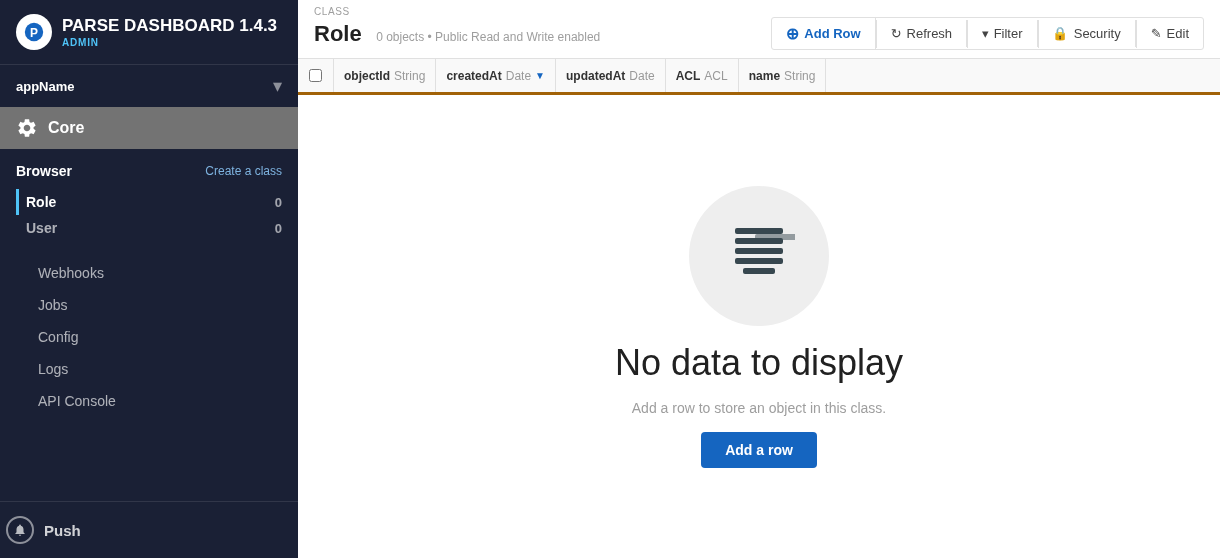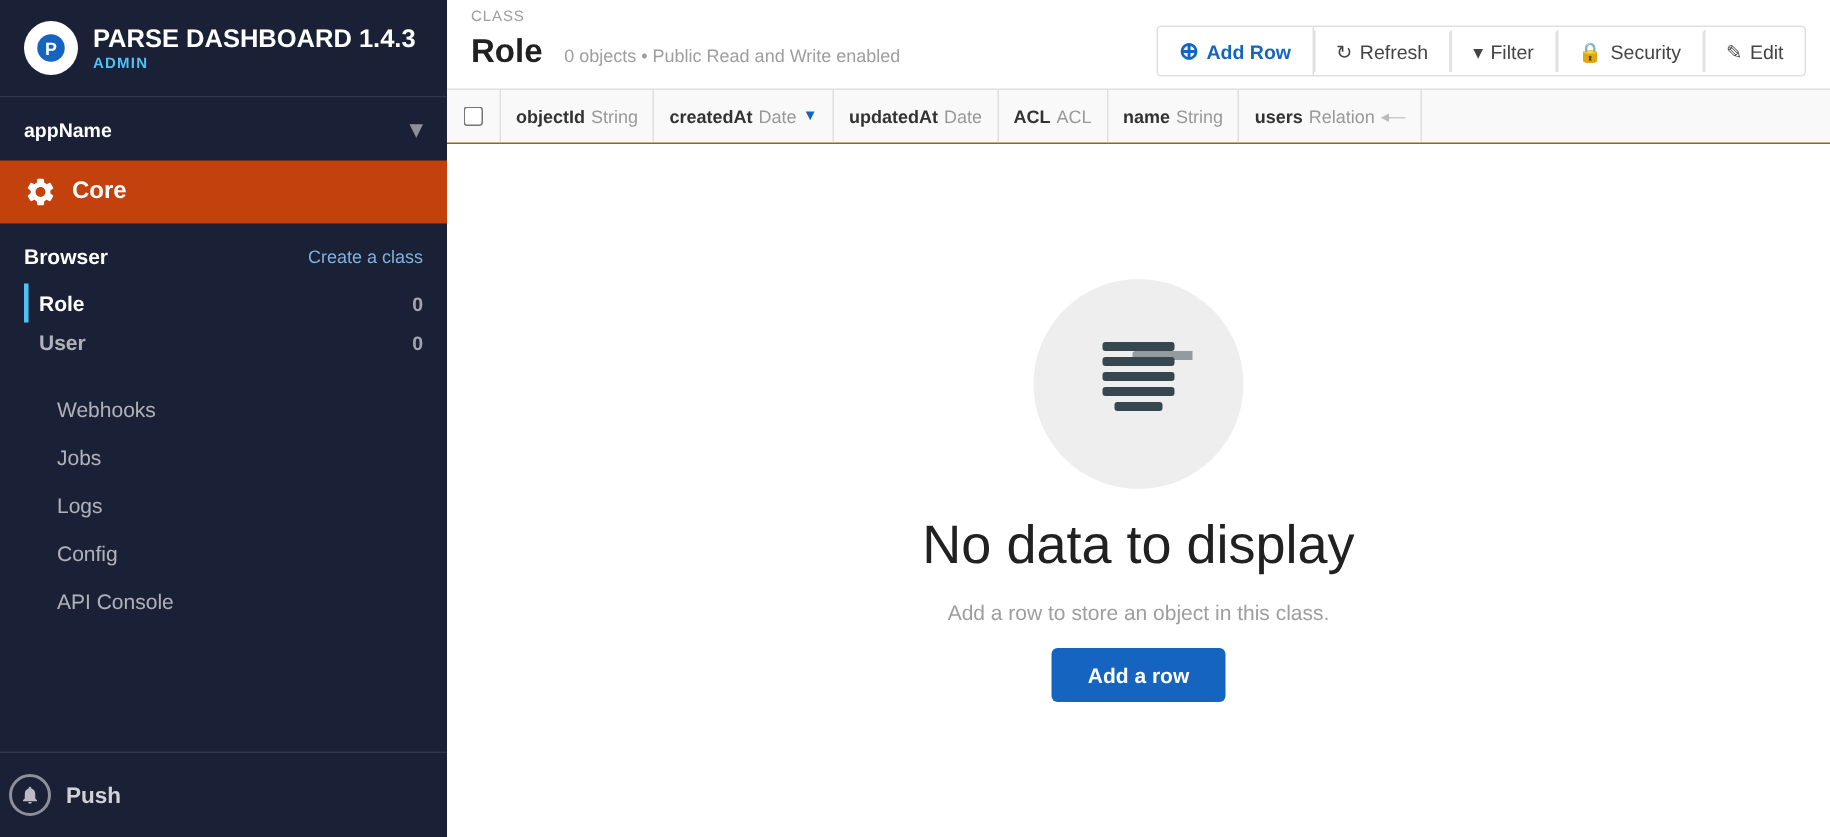--- a/index.html
+++ b/index.html
@@ -184,7 +184,7 @@
       align-items: flex-start;
       height: 36px;
       background: #f9f9f9;
-      border-bottom: 1px solid #a16207;
+      border-bottom: 3px solid #a16207;
       font-size: 12px;
       color: #555;
       overflow: hidden;

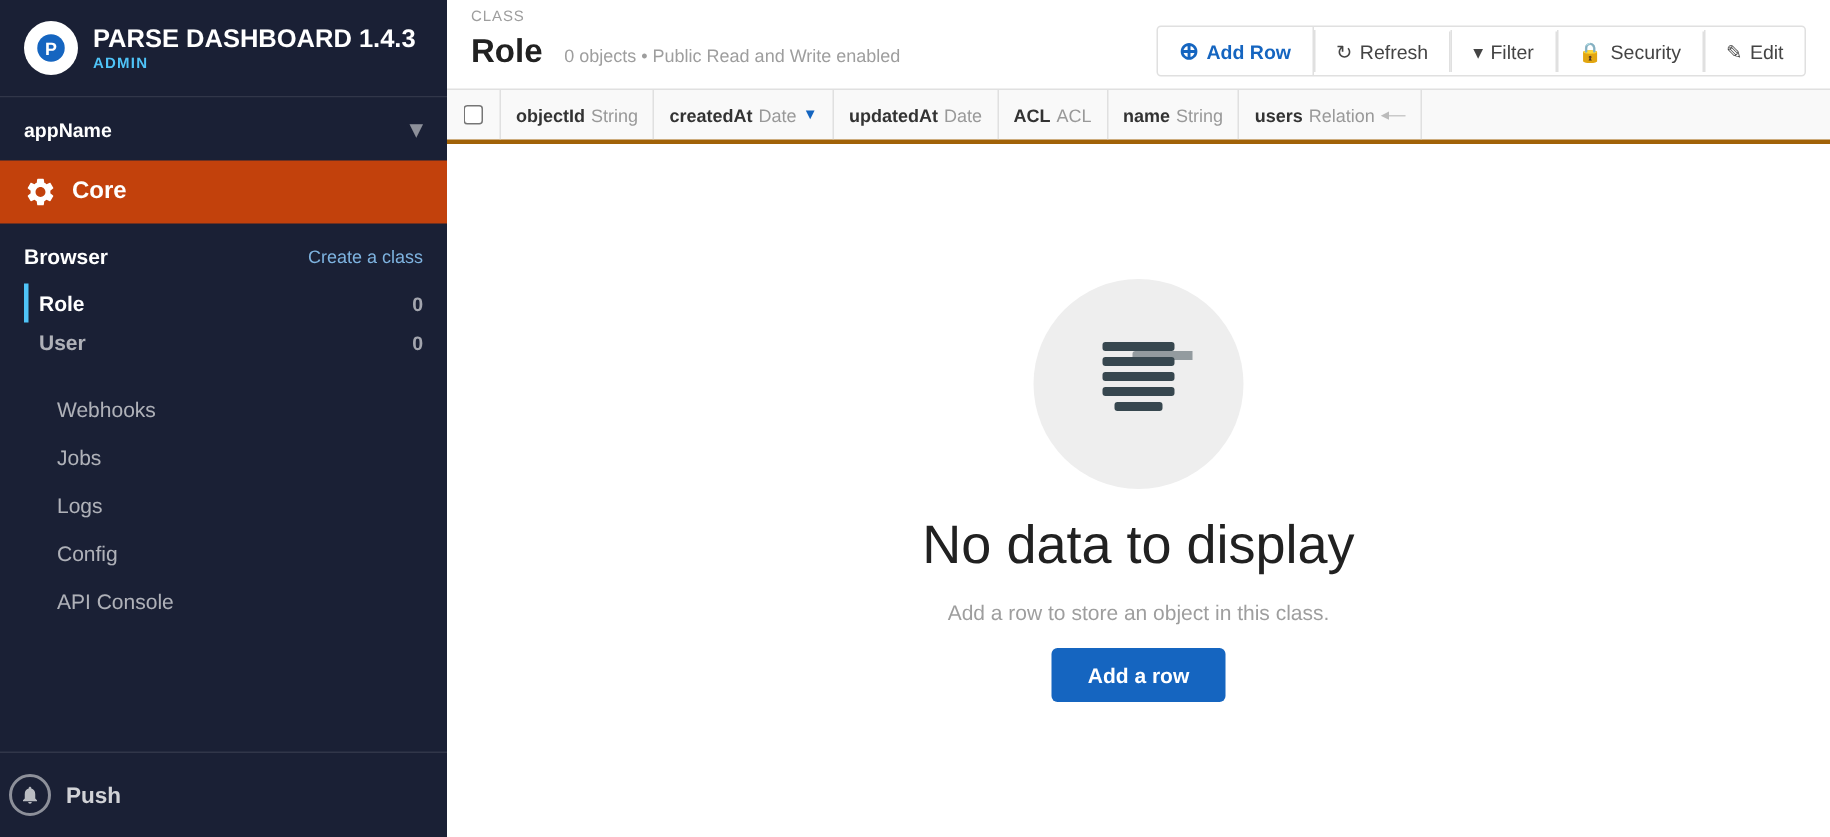--- a/index.html
+++ b/index.html
@@ -387,11 +387,6 @@
       <span class="col-name">name</span>
       <span class="col-type">String</span>
     </div>
-    <div class="col-header">
-      <span class="col-name">users</span>
-      <span class="col-type">Relation</span>
-      <span style="color:#bbb;font-size:11px;">◂—</span>
-    </div>
   </div>
 
   <div class="empty-state">

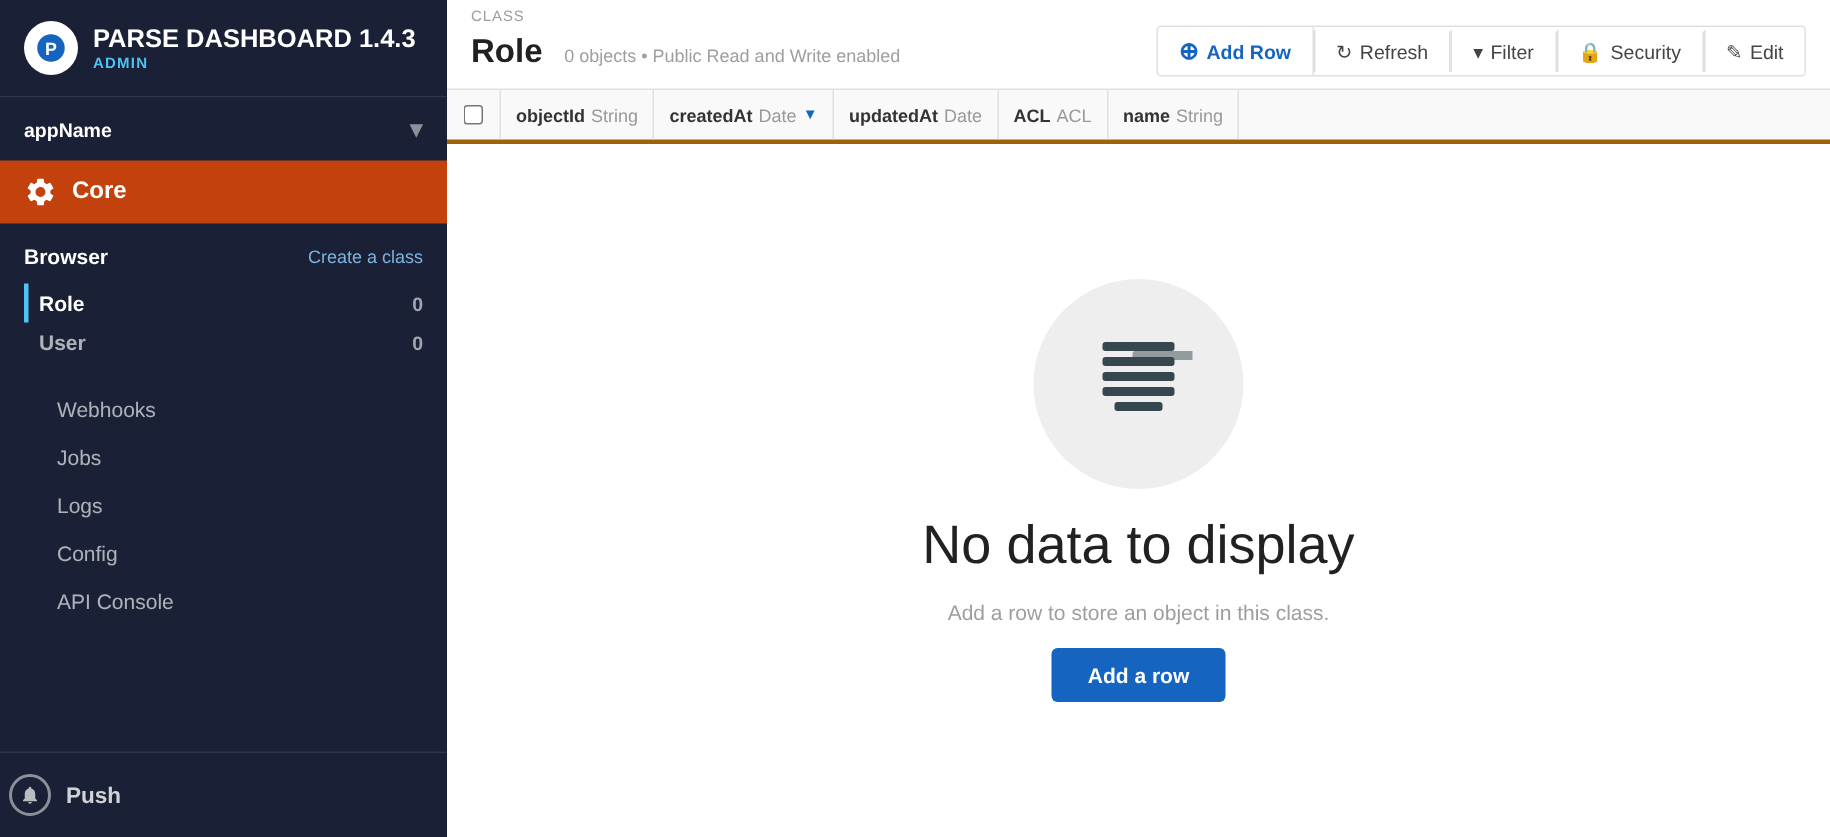--- a/index.html
+++ b/index.html
@@ -51,7 +51,7 @@
 
     
     .sidebar-core-section {
-      background: #c2410c;
+      background: #737373;
       padding: 10px 16px;
       display: flex;
       align-items: center;

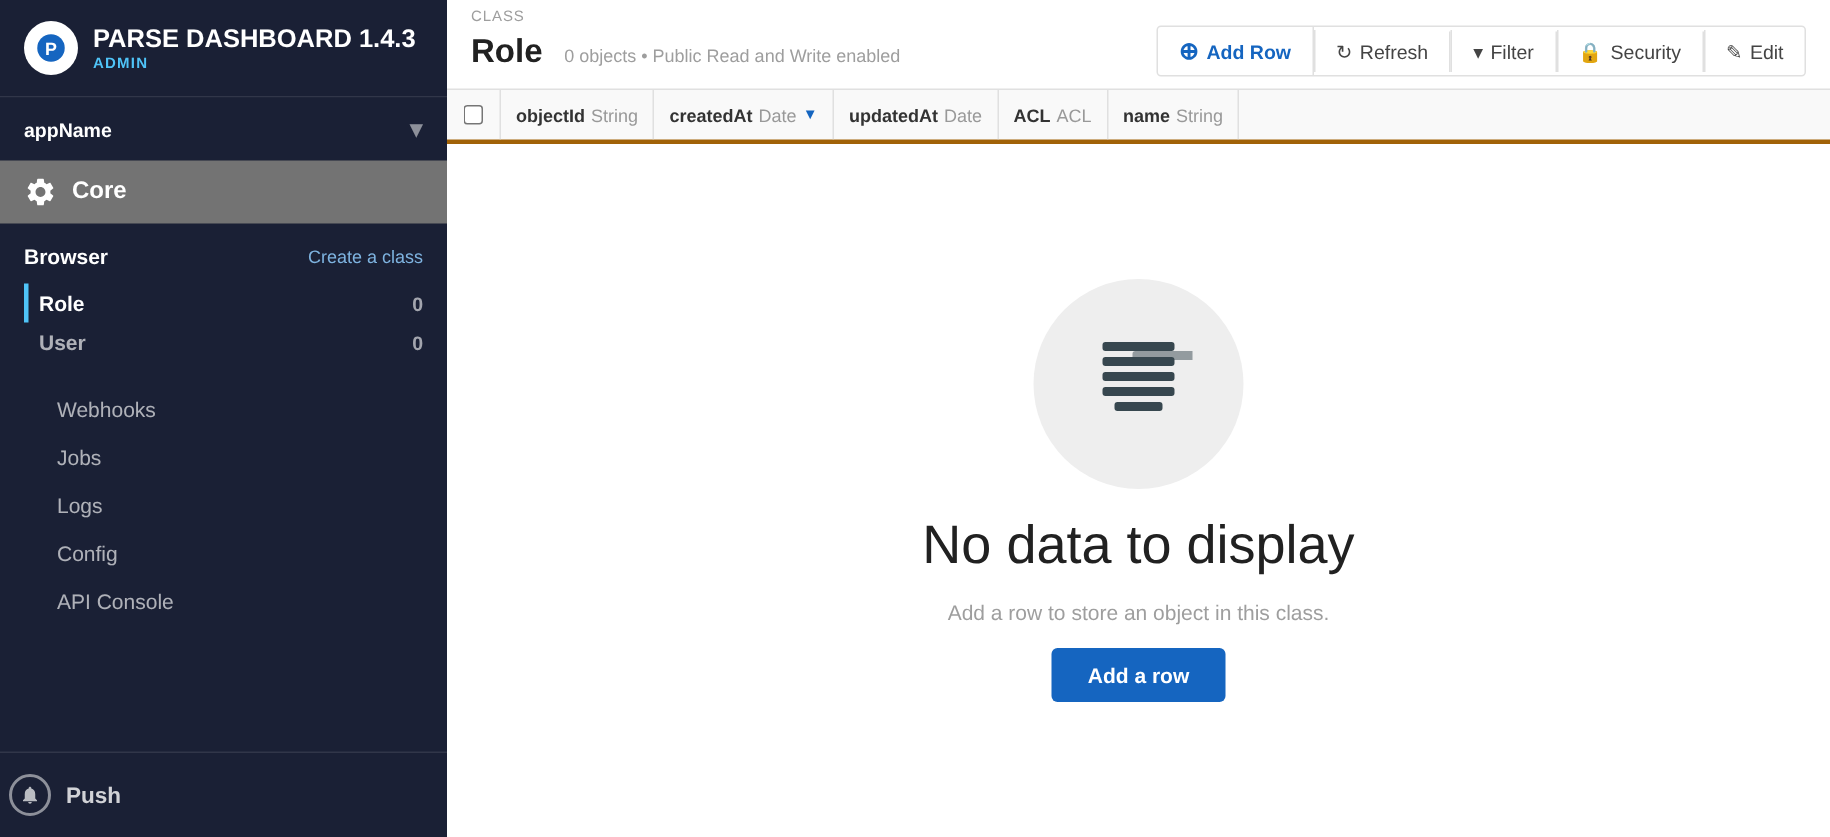--- a/index.html
+++ b/index.html
@@ -308,8 +308,8 @@
   <div class="sidebar-nav">
     <div class="sidebar-nav-item">Webhooks</div>
     <div class="sidebar-nav-item">Jobs</div>
+    <div class="sidebar-nav-item">Config</div>
     <div class="sidebar-nav-item">Logs</div>
-    <div class="sidebar-nav-item">Config</div>
     <div class="sidebar-nav-item">API Console</div>
   </div>
 

